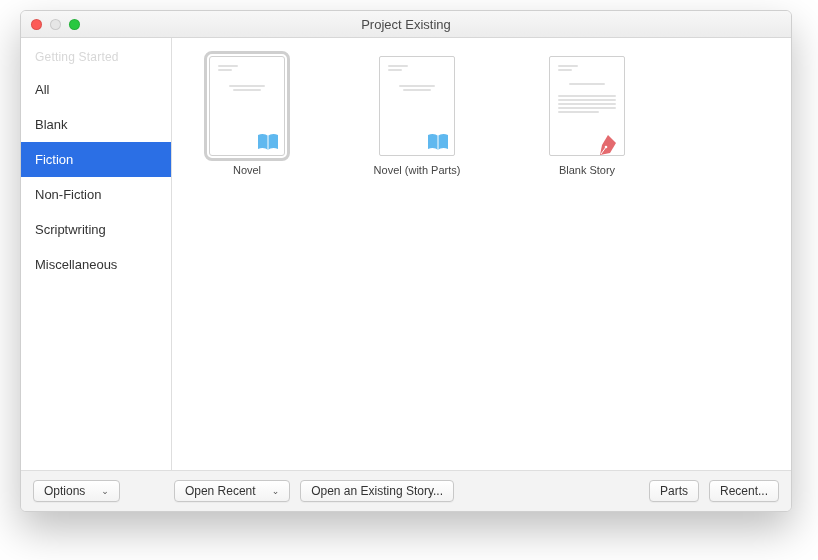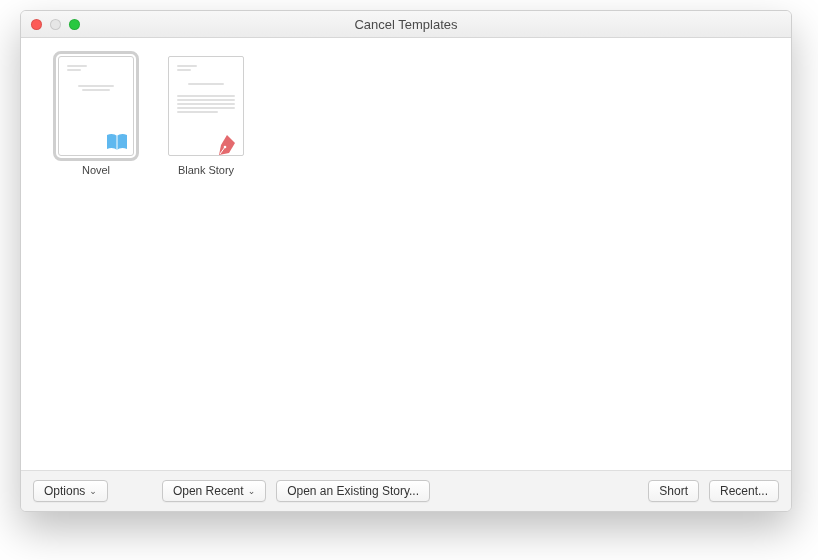--- a/index.html
+++ b/index.html
@@ -177,7 +177,7 @@
       <div class="tlight yellow"></div>
       <div class="tlight green"></div>
     </div>
-    <div class="titlebar-title">Cancel Templates</div>
+    <div class="titlebar-title">Project Existing</div>
   </div>
 
   <div class="body">

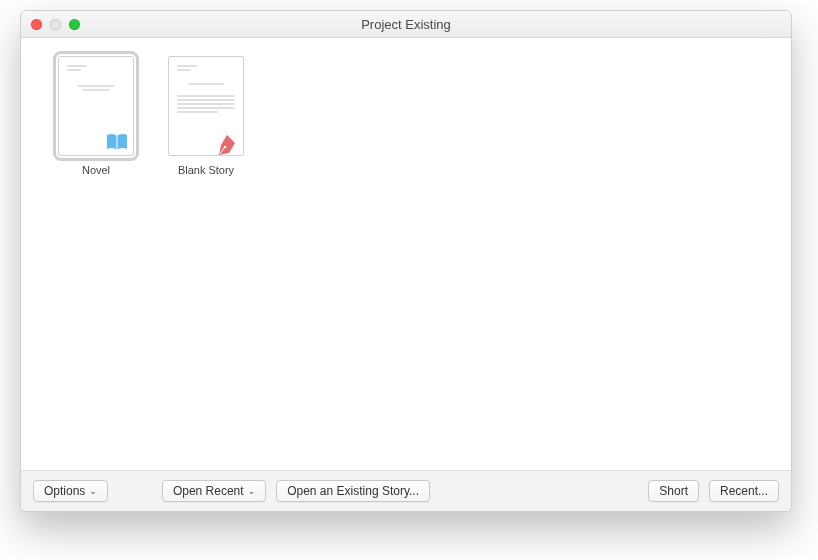--- a/index.html
+++ b/index.html
@@ -182,6 +182,16 @@
 
   <div class="body">
 
+    <div class="sidebar">
+      <div class="sidebar-header">Getting Started</div>
+
+      <div class="sidebar-item">All</div>
+      <div class="sidebar-item">Blank</div>
+      <div class="sidebar-item selected">Fiction</div>
+      <div class="sidebar-item">Non-Fiction</div>
+      <div class="sidebar-item">Scriptwriting</div>
+      <div class="sidebar-item">Miscellaneous</div>
+    </div>
 
     <div class="content">
       <div class="templates">

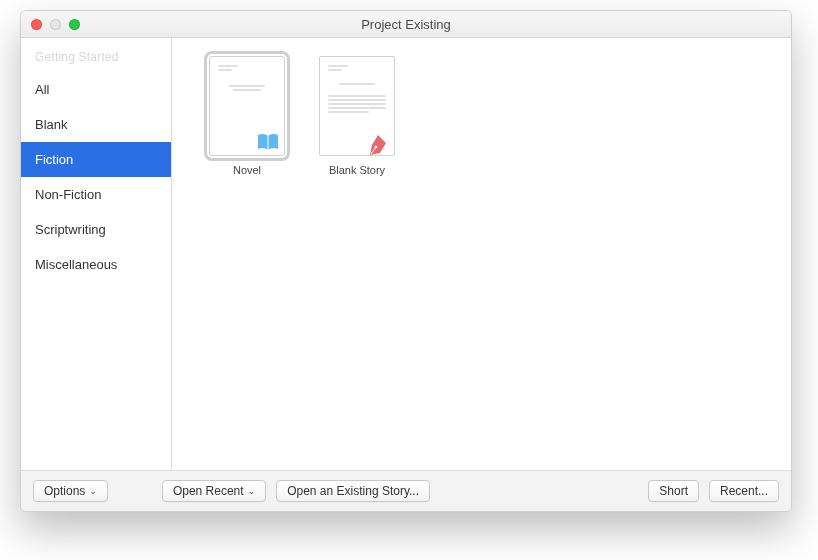--- a/index.html
+++ b/index.html
@@ -88,6 +88,7 @@
   }
   .templates {
     display: flex;
+    gap: 60px;
   }
   .tpl {
     width: 110px;

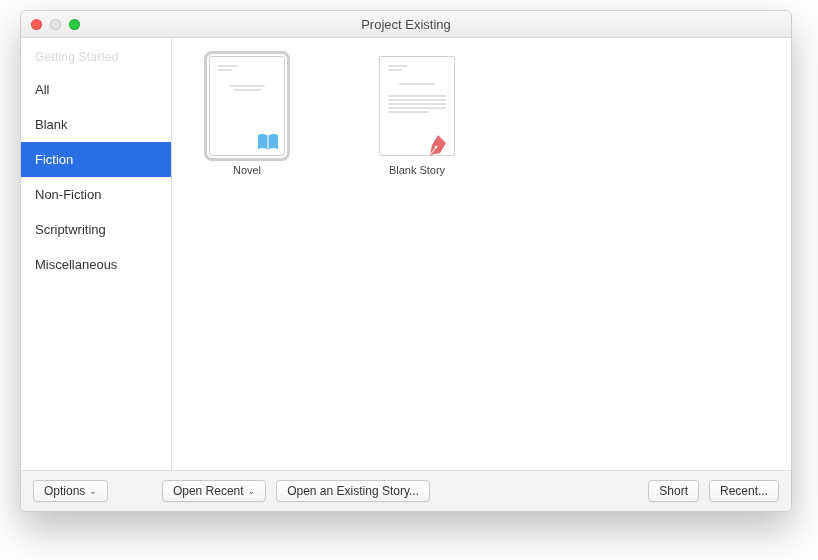--- a/index.html
+++ b/index.html
@@ -219,6 +219,27 @@
           <div class="tpl-label">Novel</div>
         </div>
 
+        <div class="tpl">
+          <div class="page">
+            <div class="ph-block">
+              <div class="ph-line" style="width:20px"></div>
+              <div class="ph-line" style="width:14px"></div>
+            </div>
+            <div style="height:12px"></div>
+            <div class="ph-block" style="align-self:center;width:36px">
+              <div class="ph-line" style="width:36px"></div>
+              <div class="ph-line" style="width:28px;margin-left:4px"></div>
+            </div>
+            <div class="spacer"></div>
+            <span class="corner-icon">
+              <svg viewBox="0 0 24 18">
+                <path d="M2 2 C6 0 10 1 12 3 C14 1 18 0 22 2 L22 16 C18 14 14 15 12 17 C10 15 6 14 2 16 Z" fill="#5fb8ef"></path>
+                <path d="M12 3 L12 17" stroke="#ffffff" stroke-width="1"></path>
+              </svg>
+            </span>
+          </div>
+          <div class="tpl-label">Novel (with Parts)</div>
+        </div>
 
         <div class="tpl">
           <div class="page">

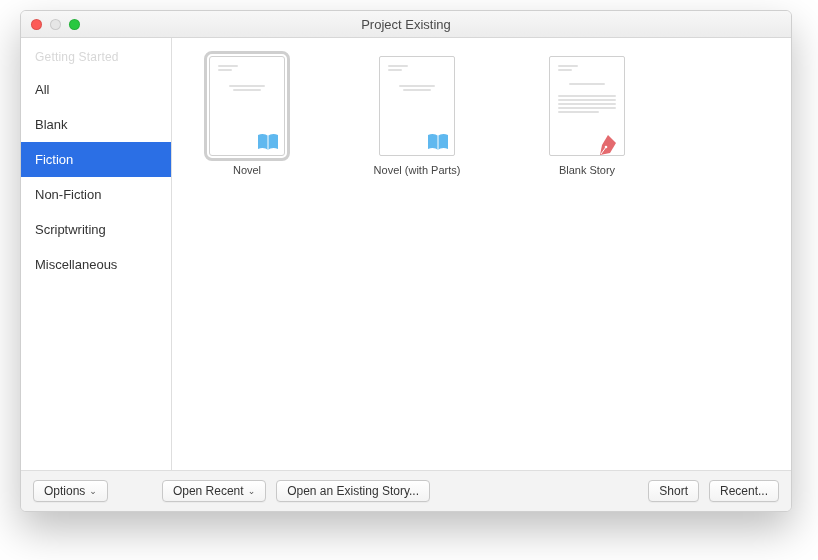--- a/index.html
+++ b/index.html
@@ -157,7 +157,7 @@
     padding: 3px 10px;
     display: inline-flex;
     align-items: center;
-    gap: 4px;
+    gap: 16px;
     cursor: default;
     box-shadow: 0 1px 0 rgba(0,0,0,0.03);
   }

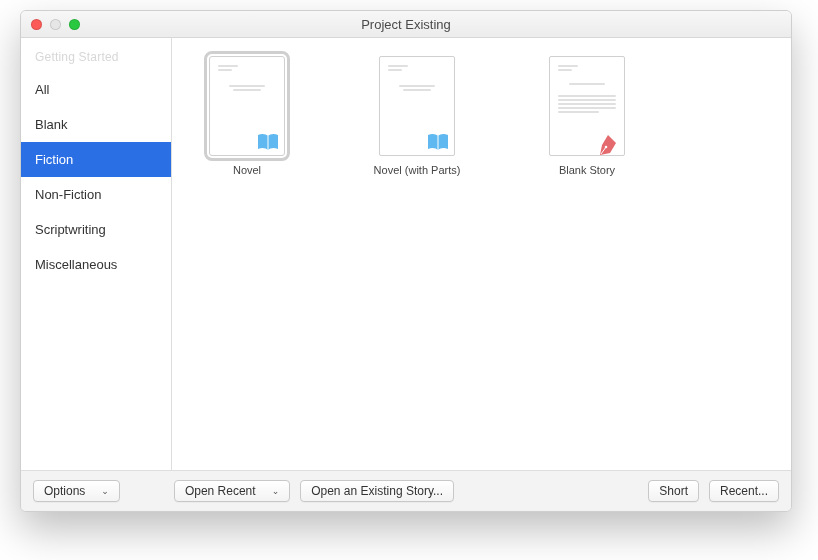--- a/index.html
+++ b/index.html
@@ -291,7 +291,7 @@
     </div>
     <div class="gap"></div>
     <div class="btn">
-      <span>Short</span>
+      <span>Parts</span>
     </div>
     <div class="btn">
       <span>Recent...</span>

